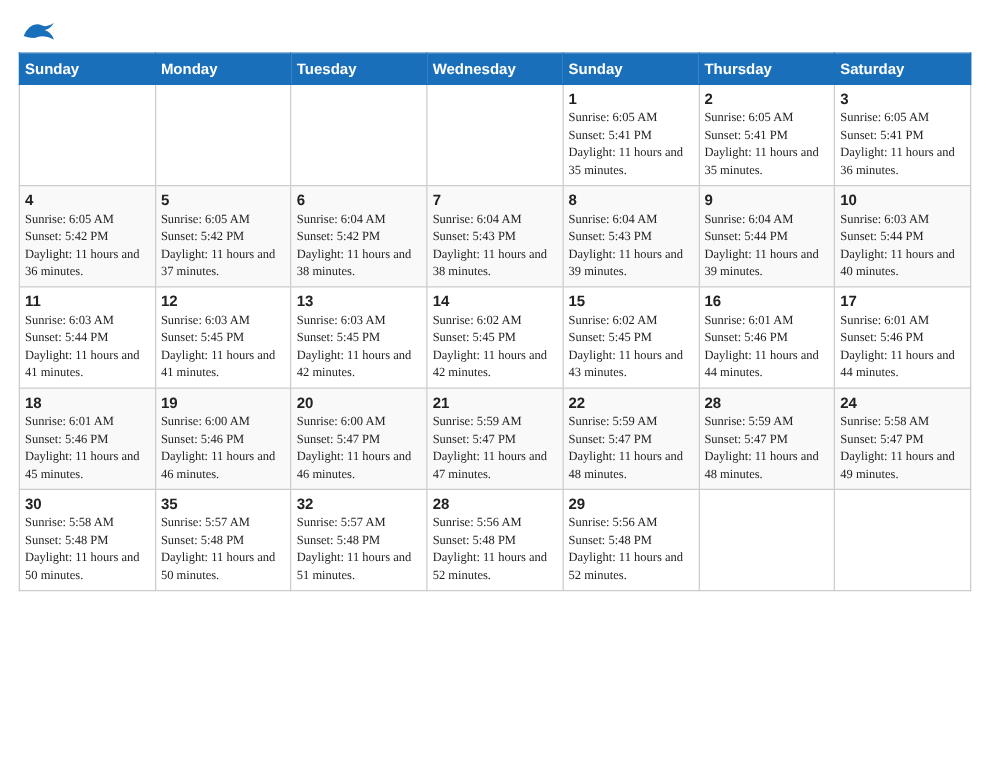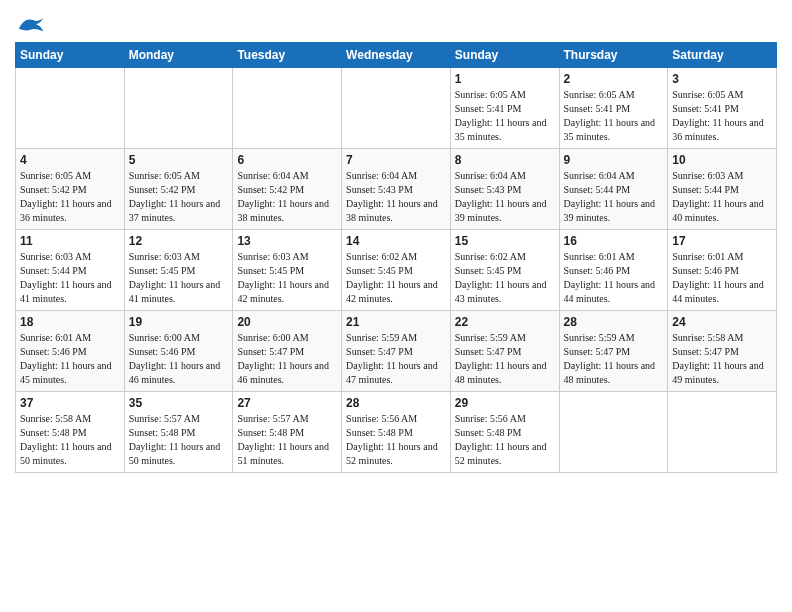--- a/index.html
+++ b/index.html
@@ -232,7 +232,7 @@
       </tr>
       <tr>
         <td>
-          <div class="day-num">37</div>
+          <div class="day-num">30</div>
           <div class="day-info">Sunrise: 5:58 AM<br>Sunset: 5:48 PM<br>Daylight: 11 hours and 50 minutes.</div>
         </td>
         <td>

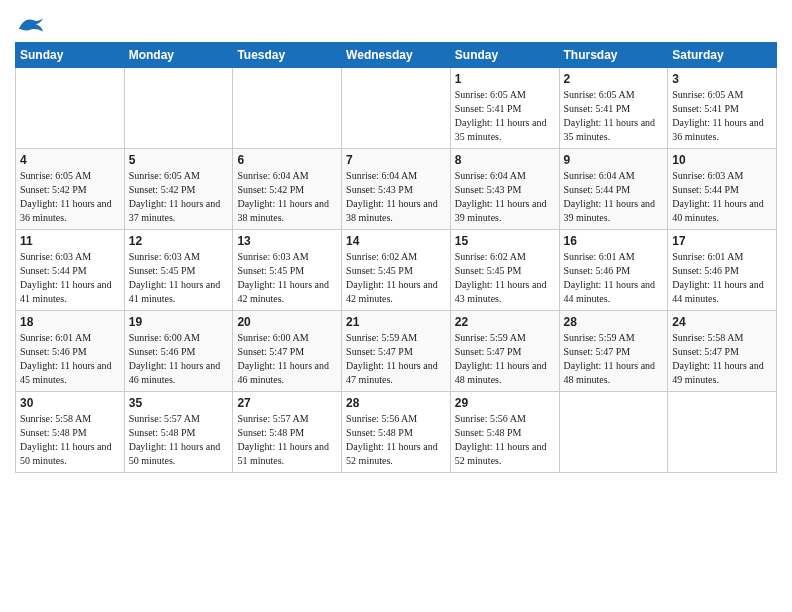--- a/index.html
+++ b/index.html
@@ -240,7 +240,7 @@
           <div class="day-info">Sunrise: 5:57 AM<br>Sunset: 5:48 PM<br>Daylight: 11 hours and 50 minutes.</div>
         </td>
         <td>
-          <div class="day-num">27</div>
+          <div class="day-num">32</div>
           <div class="day-info">Sunrise: 5:57 AM<br>Sunset: 5:48 PM<br>Daylight: 11 hours and 51 minutes.</div>
         </td>
         <td>

